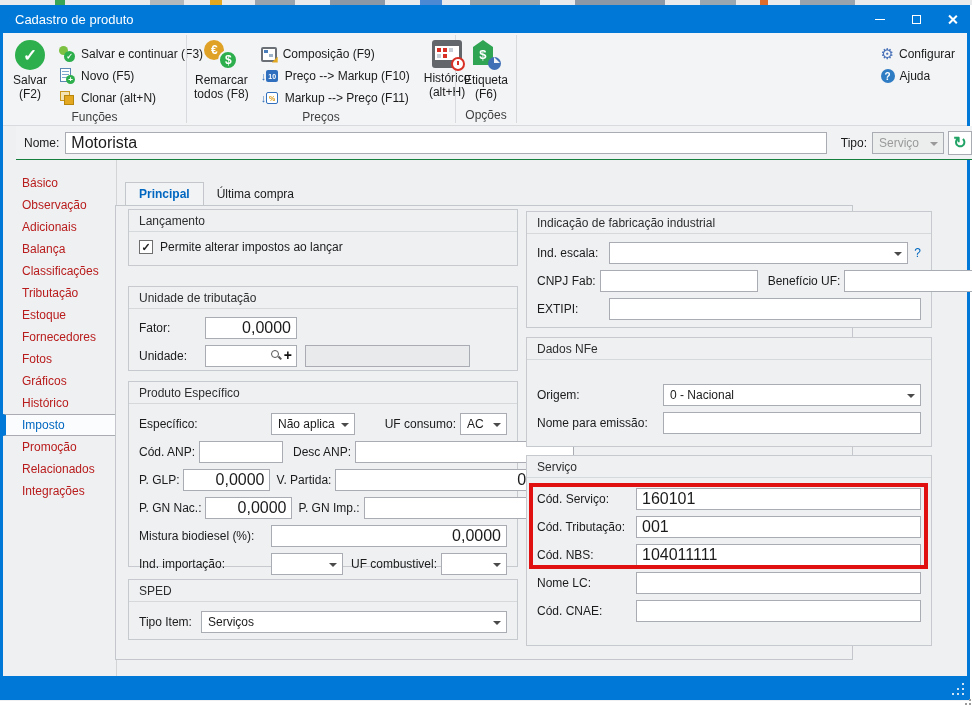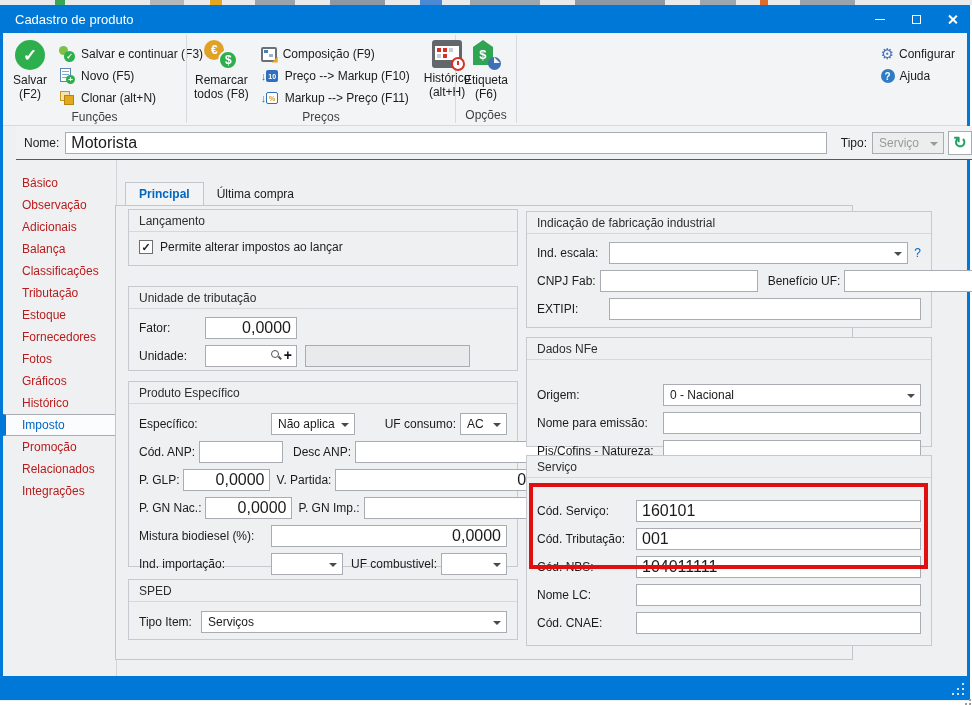--- a/index.html
+++ b/index.html
@@ -433,10 +433,6 @@
             <span class="lbl" style="width:122px">Nome para emissão:</span>
             <input class="inp f1" style="">
           </div>
-          <div class="frow">
-            <span class="lbl" style="width:122px">Pis/Cofins - Natureza:</span>
-            <input class="inp f1" style="">
-          </div>
         </div>
 
         <div class="gbox" style="left:410px;top:249px;width:406px;height:191px">

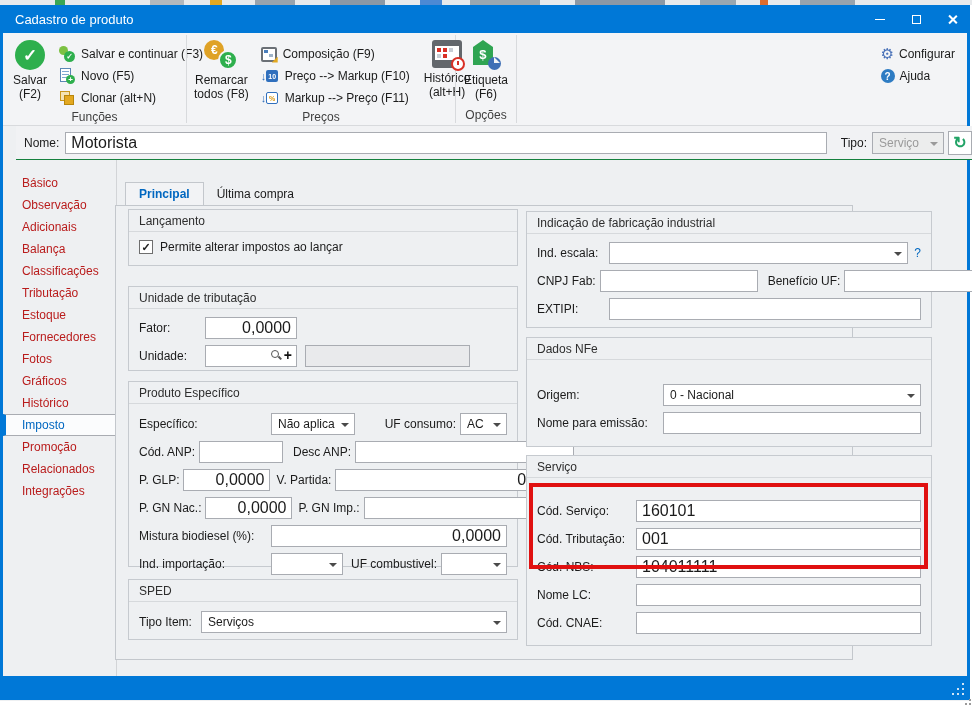--- a/index.html
+++ b/index.html
@@ -437,7 +437,7 @@
 
         <div class="gbox" style="left:410px;top:249px;width:406px;height:191px">
           <div class="gtitle">Serviço</div>
-          <div class="frow" style="margin-top:22px">
+          <div class="frow" style="margin-top:10px">
             <span class="lbl" style="width:95px">Cód. Serviço:</span>
             <input class="inp f1" value="160101" style="">
           </div>

